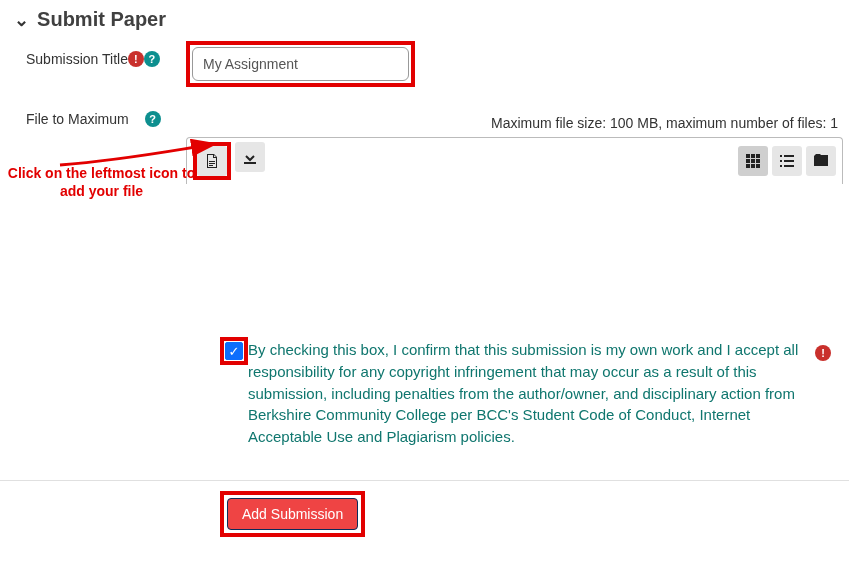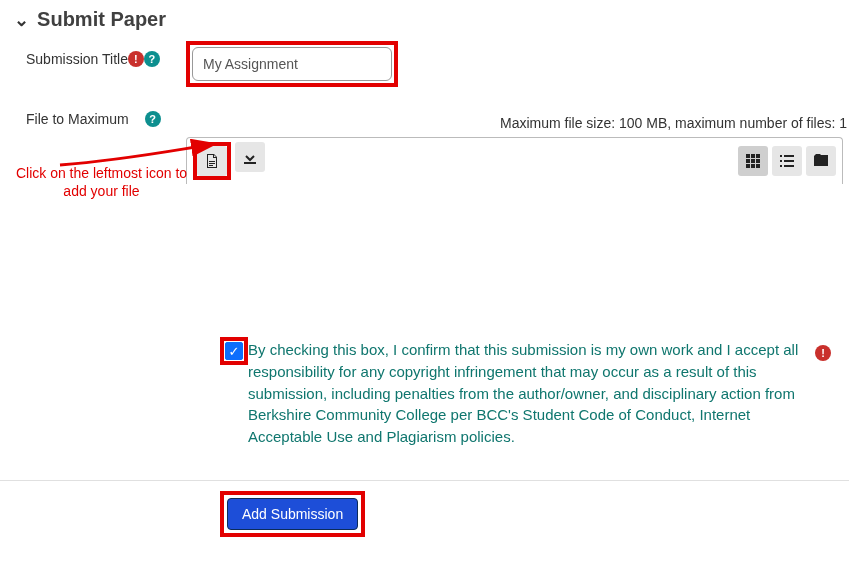--- a/index.html
+++ b/index.html
@@ -59,7 +59,7 @@
   .icon-required, .icon-warn { background: #c9302c; }
   .icon-help { background: #0d8f8f; }
   .text-input {
-    width: 200px;
+    width: 217px;
     height: 34px;
     border: 1px solid #999;
     border-radius: 6px;

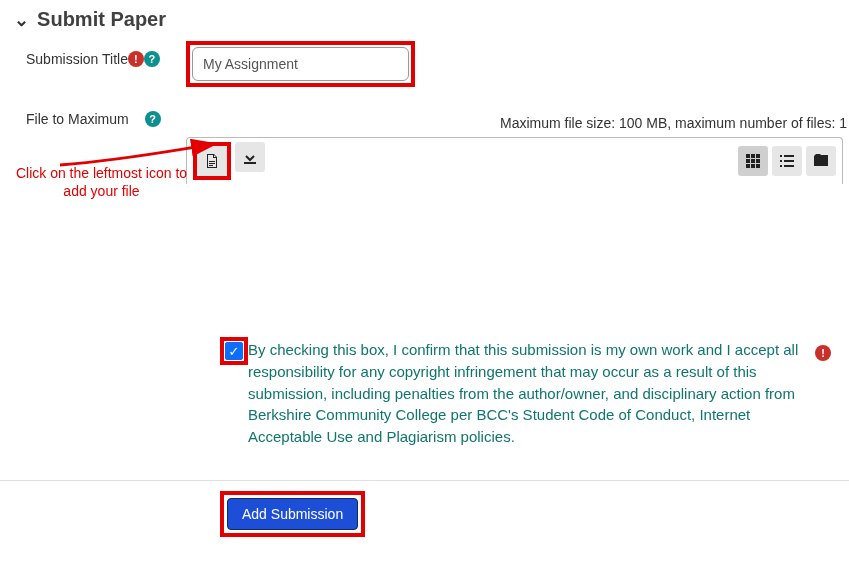--- a/index.html
+++ b/index.html
@@ -76,7 +76,7 @@
   .file-label-row { padding-top: 12px; }
   .file-constraints {
     position: absolute;
-    right: 2px;
+    right: 11px;
     top: 14px;
     font-size: 14px;
   }

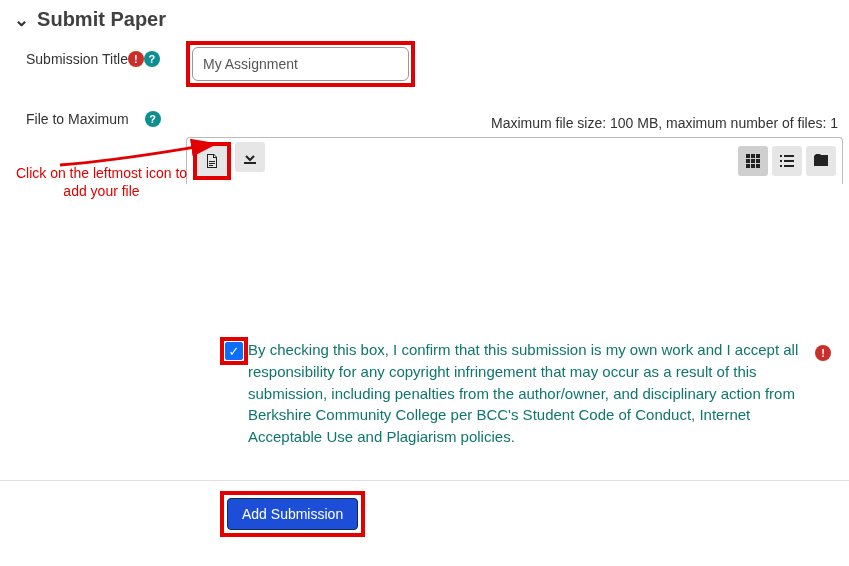--- a/index.html
+++ b/index.html
@@ -178,7 +178,7 @@
   .anno-text {
     position: absolute;
     color: #e20000;
-    font-weight: normal;
+    font-weight: bold;
     font-size: 14px;
     line-height: 1.25;
     width: 195px;

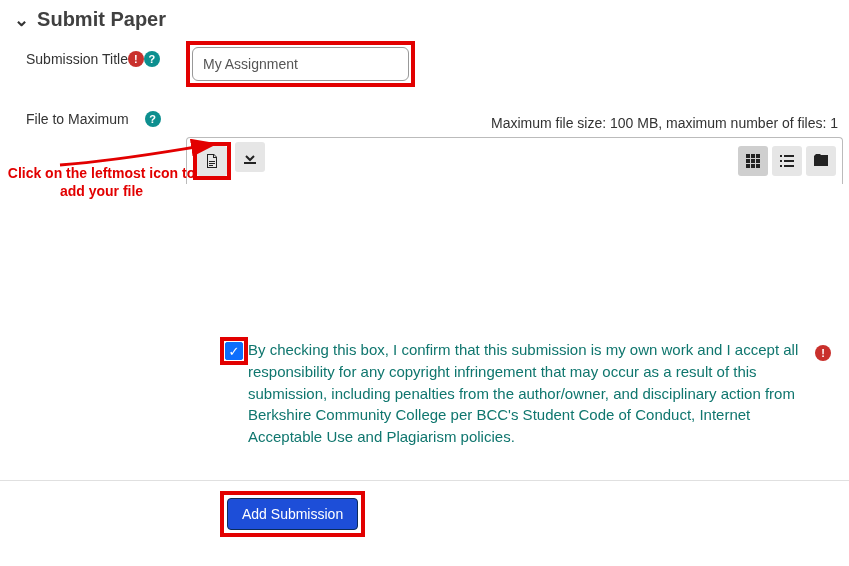--- a/index.html
+++ b/index.html
@@ -166,7 +166,7 @@
     padding: 3px;
   }
   .submit-btn {
-    background: #1d4ed8;
+    background: #ef4444;
     color: #fff;
     border: 1px solid #0b2b5a;
     border-radius: 4px;

